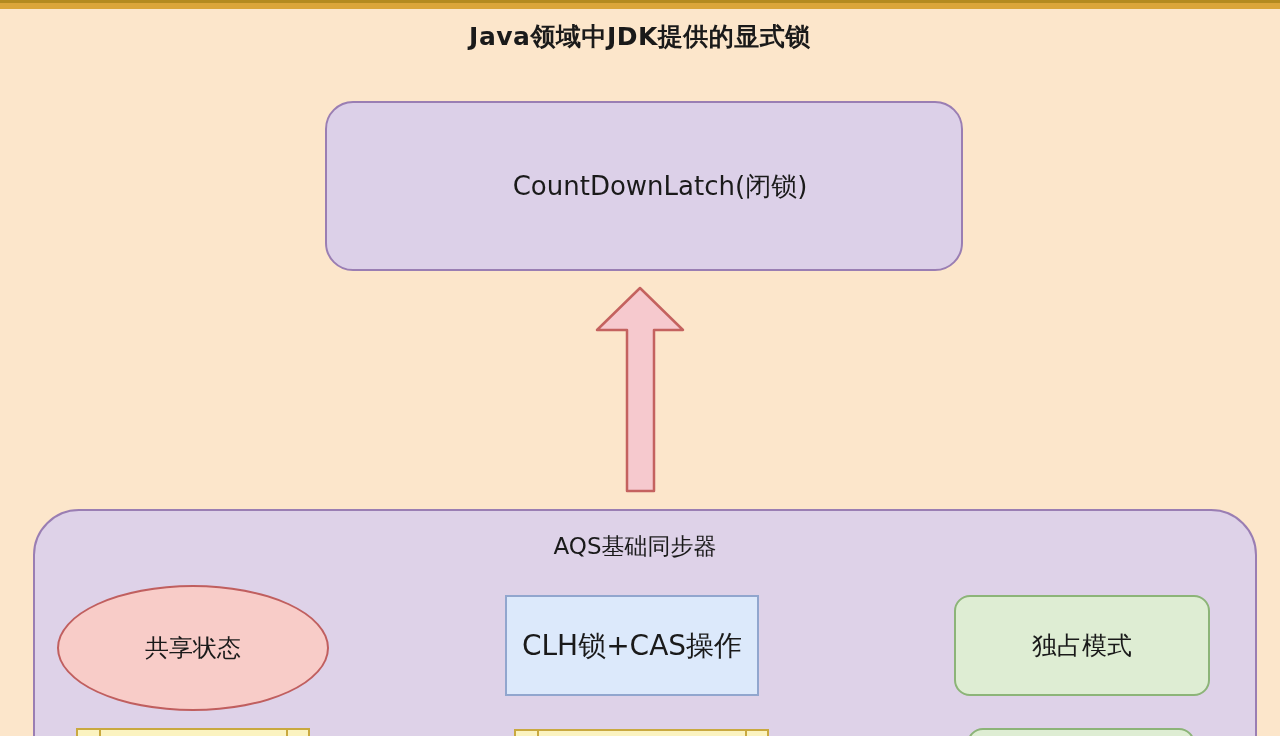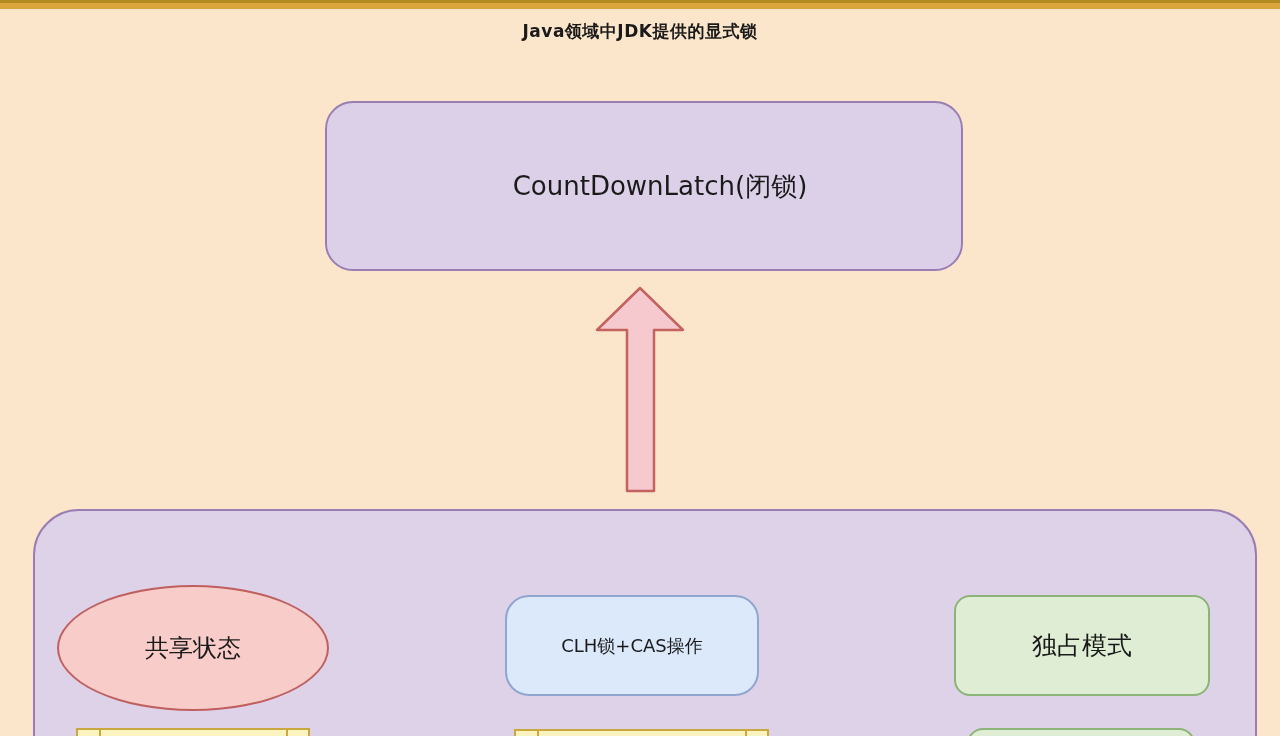--- a/index.html
+++ b/index.html
@@ -26,7 +26,7 @@
     left: 0; top: 20px;
     width: 1280px;
     text-align: center;
-    font-size: 17px;
+    font-size: 25px;
     font-weight: bold;
     letter-spacing: 0.5px;
   }

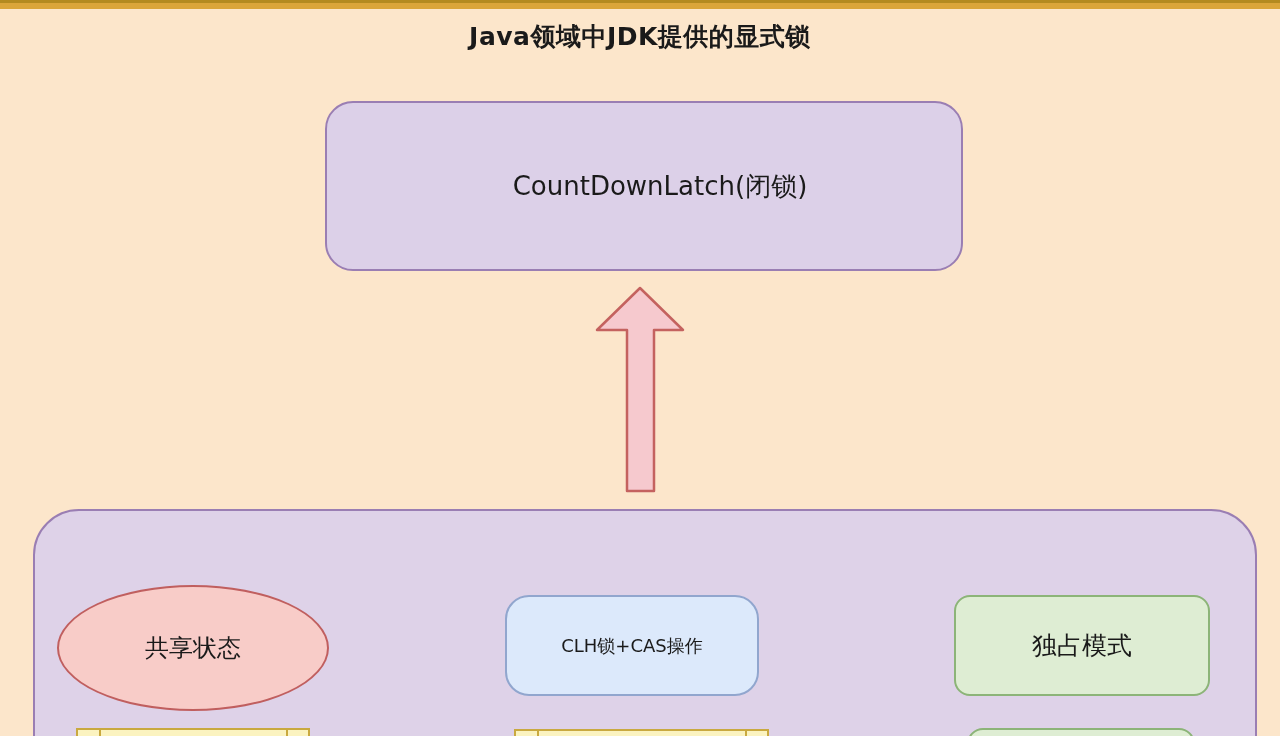--- a/index.html
+++ b/index.html
@@ -149,6 +149,7 @@
 
   <div class="aqs-container">
 
+    <div class="aqs-label">AQS基础同步器</div>
 
     <div class="box shared-state-ellipse">
       <span>共享状态</span>

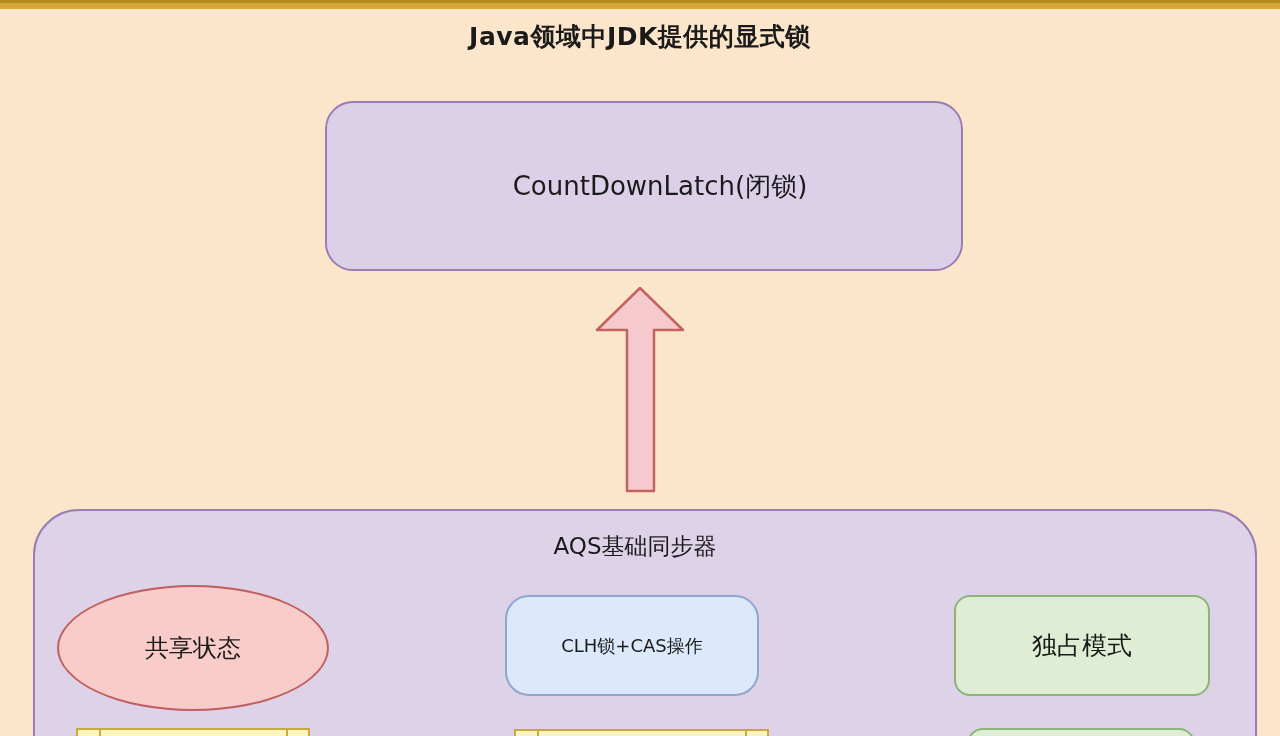--- a/index.html
+++ b/index.html
@@ -87,8 +87,8 @@
     width: 254px; height: 101px;
     background: #dce9fb;
     border: 2px solid #91a6ce;
-    border-radius: 24px;
-    font-size: 18px;
+    border-radius: 0;
+    font-size: 28px;
   }
 
   .exclusive-box {

